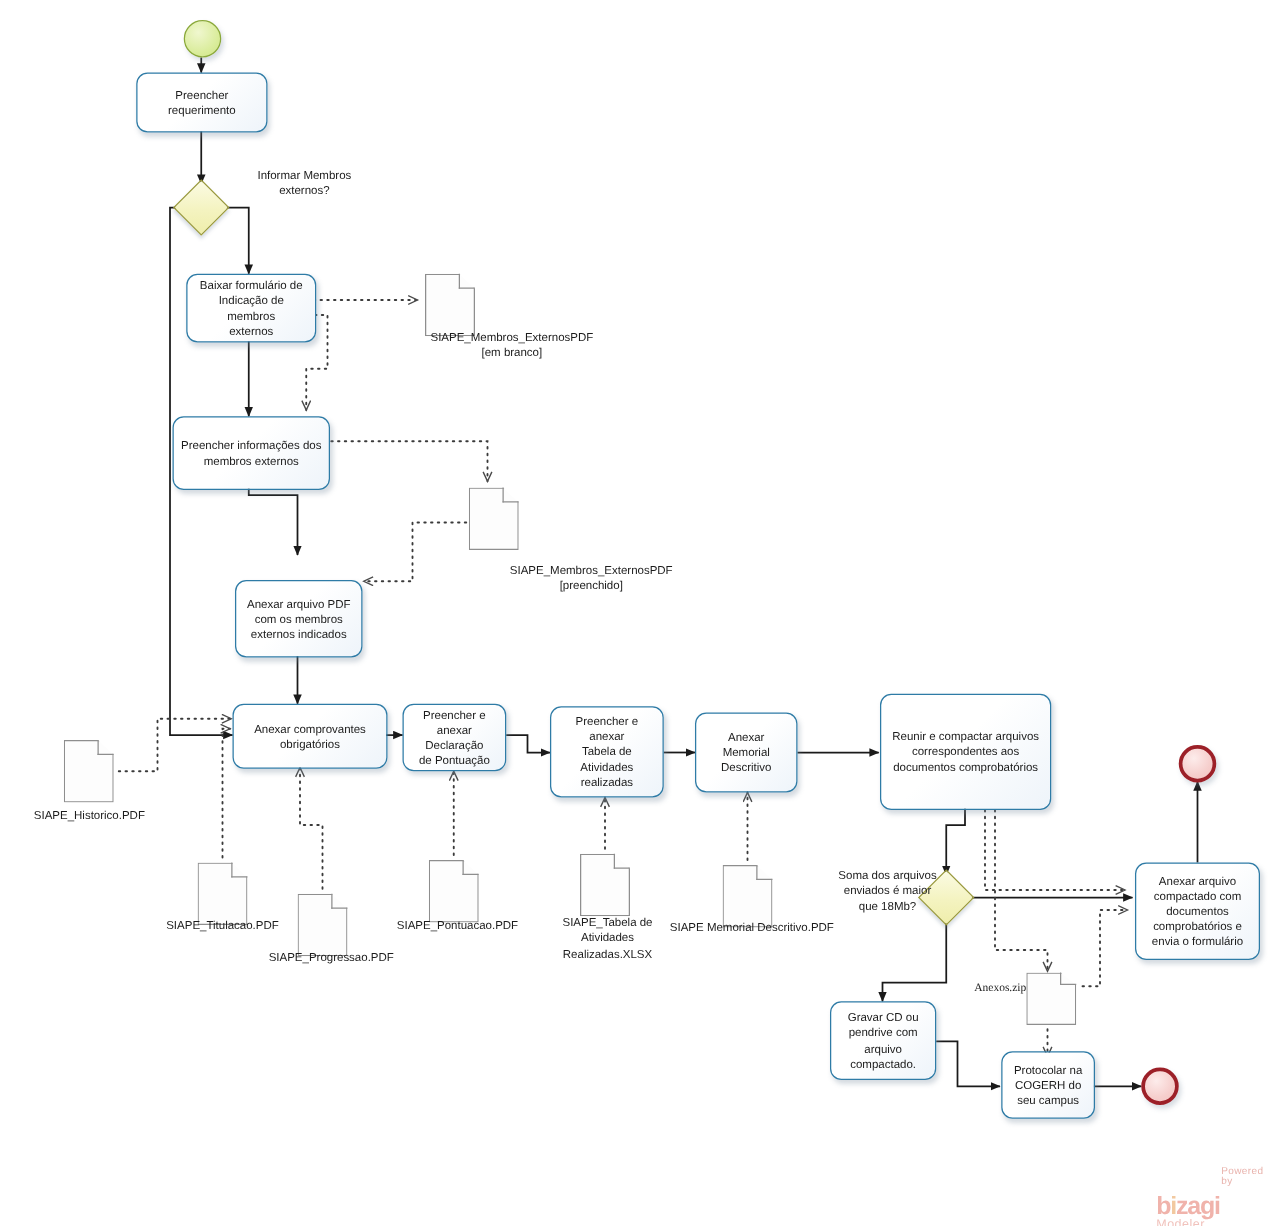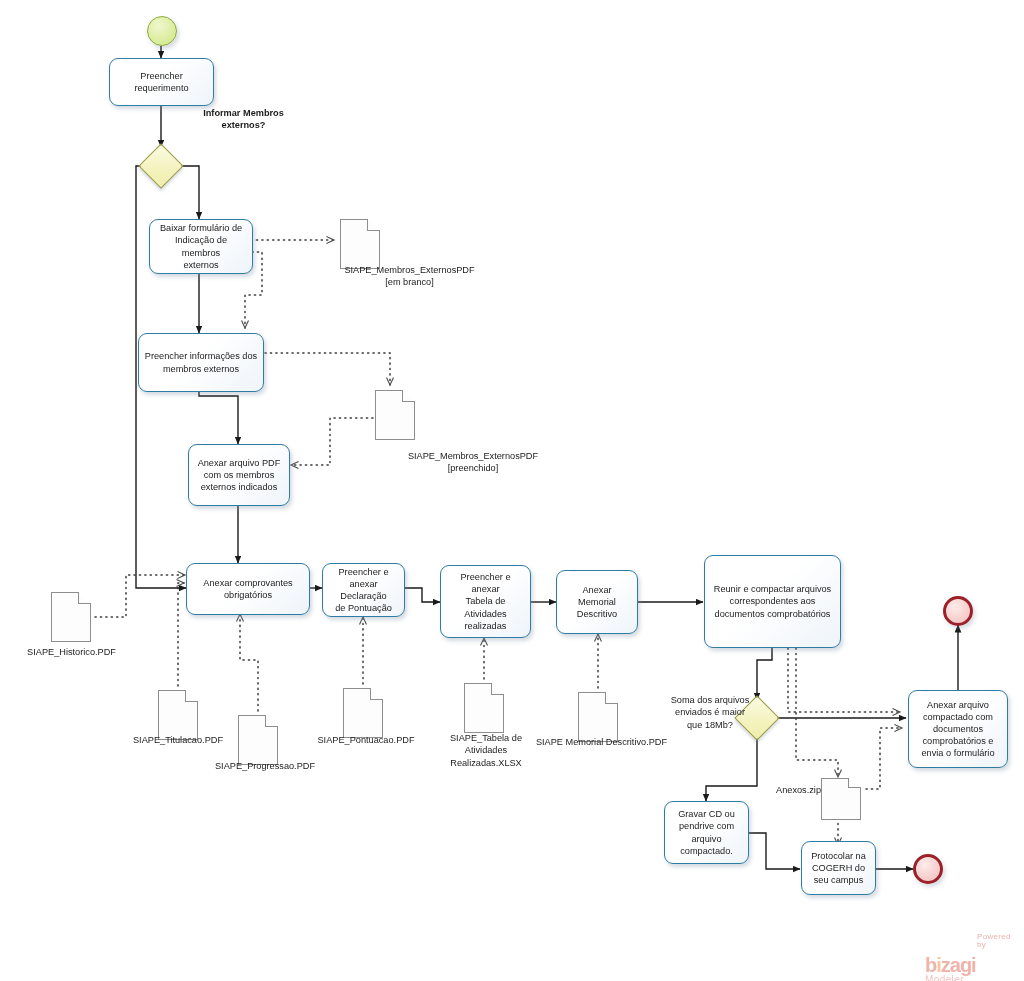--- a/index.html
+++ b/index.html
@@ -281,7 +281,7 @@
   <div class="gateway" style="left:145px; top:150px; width:32px; height:32px;">
     <div class="diamond"></div>
   </div>
-  <div class="label" style="left:186px; top:107px; width:115px;font-weight:bold;">Informar Membros<br>externos?</div>
+  <div class="label" style="left:186px; top:134px; width:115px;">Informar Membros<br>externos?</div>
 
   <div class="gateway" style="left:741px; top:702px; width:32px; height:32px;">
     <div class="diamond"></div>

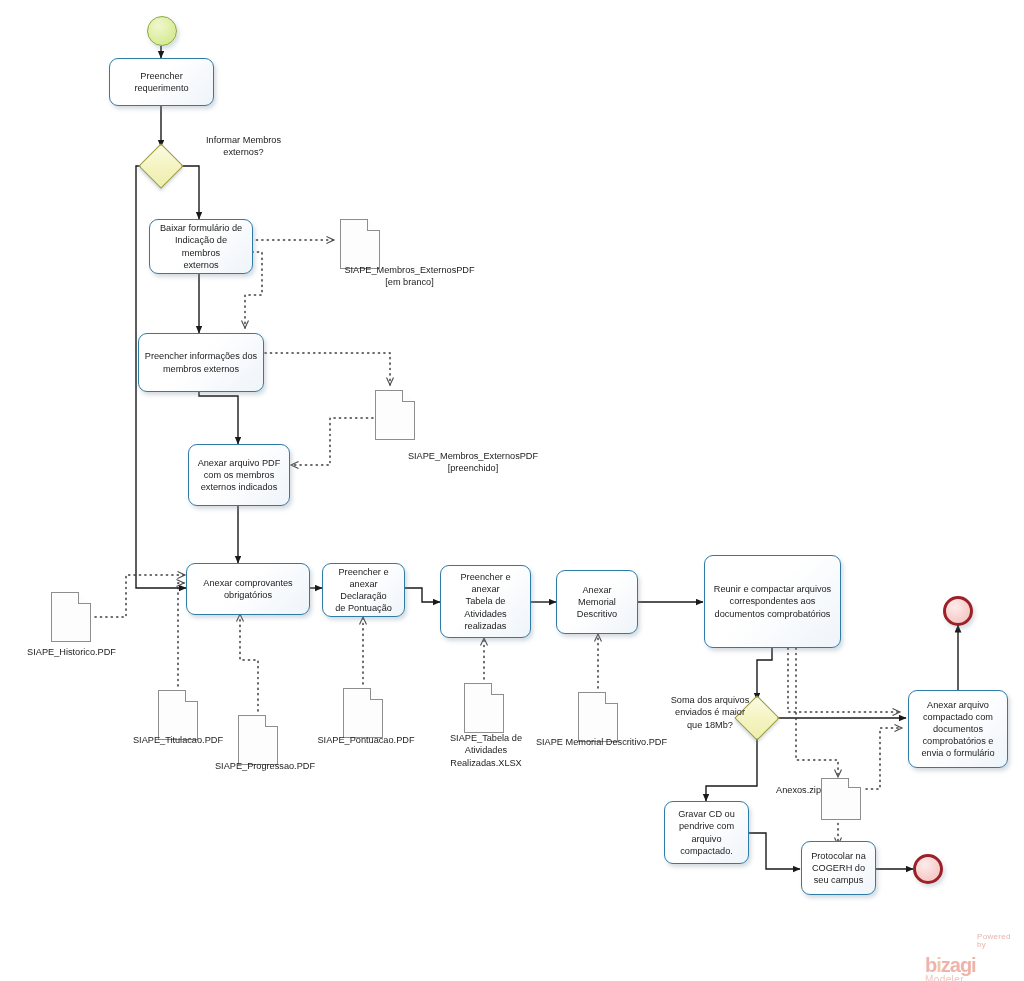--- a/index.html
+++ b/index.html
@@ -242,7 +242,7 @@
     <span>Preencher informações dos<br>membros externos</span>
   </div>
 
-  <div class="task" style="left:188px; top:444px; width:102px; height:62px;">
+  <div class="task" style="left:188px; top:464px; width:102px; height:62px;">
     <span>Anexar arquivo  PDF<br>com os membros<br>externos indicados</span>
   </div>
 

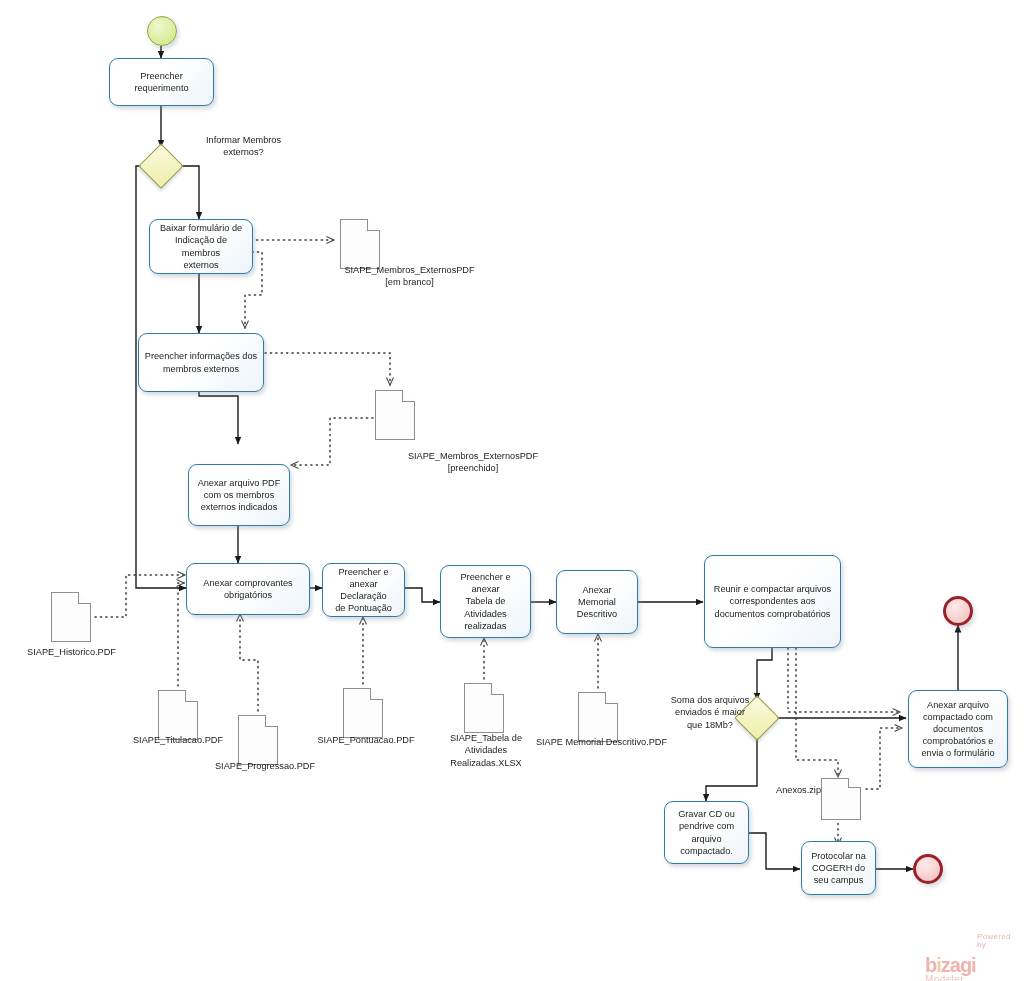--- a/index.html
+++ b/index.html
@@ -113,7 +113,7 @@
     color: #1c1c1c;
     text-align: center;
   }
-  .label.left { text-align: left; }
+  .label.left { text-align: left; font-family: Liberation Serif, serif; }
 
   
   .bizagi {

